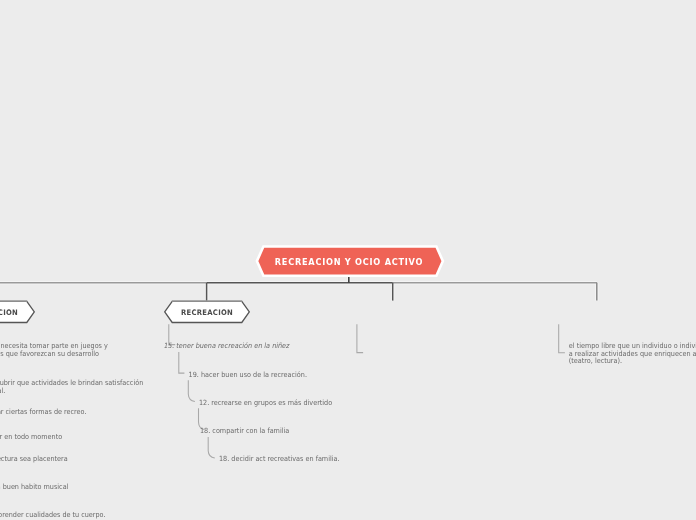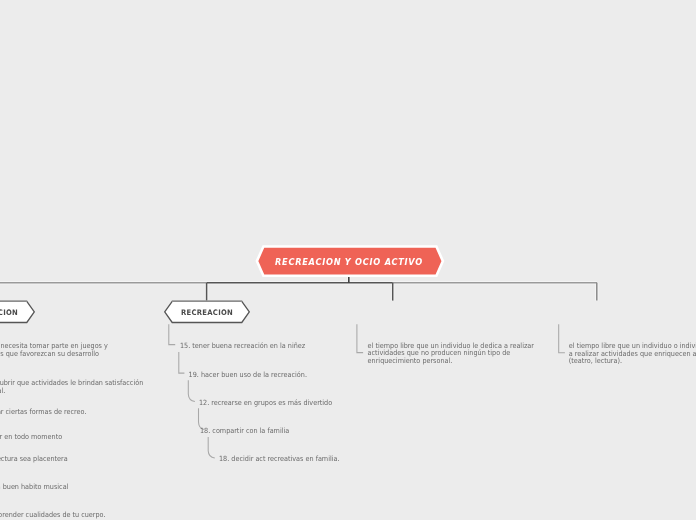--- a/index.html
+++ b/index.html
@@ -15,7 +15,7 @@
             display:flex;align-items:center;justify-content:center;
             font-weight:bold;color:#4a4a4a;white-space:nowrap;
             font-size:7.6px;letter-spacing:.3px;}
-  .rootlabel{color:#ffffff;font-size:9.1px;letter-spacing:0.75px;font-style:italic;}
+  .rootlabel{color:#ffffff;font-size:9.1px;letter-spacing:0.75px;}
   .leaf{position:absolute;color:#6a6a6a;font-size:7.2px;line-height:7.8px;
         white-space:pre-line;}
 </style>

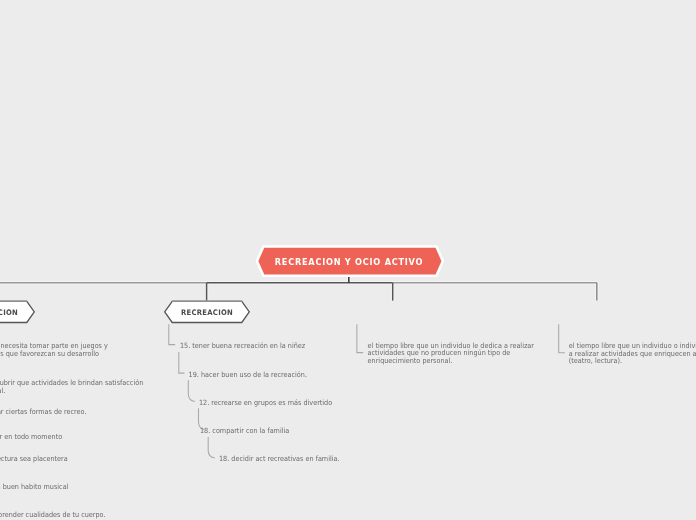--- a/index.html
+++ b/index.html
@@ -80,7 +80,7 @@
 
 
 
-  <div class="leaf" style="left:180px;top:341.9px;">15. tener buena recreación en la niñez</div>
+  <div class="leaf" style="left:164px;top:341.9px;font-style:italic;">15. tener buena recreación en la niñez</div>
   <div class="leaf" style="left:188.6px;top:370.7px;">19. hacer buen uso de la recreación.</div>
   <div class="leaf" style="left:199px;top:398.8px;">12. recrearse en grupos es más divertido</div>
   <div class="leaf" style="left:200px;top:426.8px;">18. compartir con la familia</div>

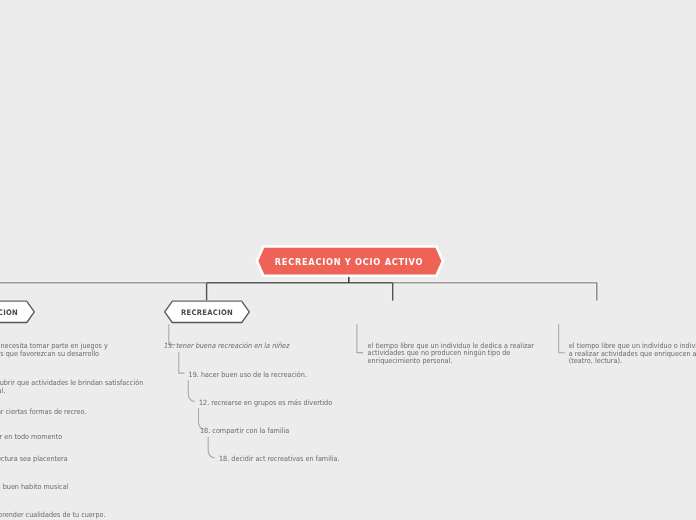--- a/index.html
+++ b/index.html
@@ -86,9 +86,6 @@
   <div class="leaf" style="left:200px;top:426.8px;">18. compartir con la familia</div>
   <div class="leaf" style="left:219px;top:454.9px;">18. decidir act recreativas en familia.</div>
 
-  <div class="leaf" style="left:367.6px;top:341.6px;width:200px;">el tiempo libre que un individuo le dedica a realizar
-actividades que no producen ningún tipo de
-enriquecimiento personal.</div>
 
   <div class="leaf" style="left:568.8px;top:341.8px;width:200px;">el tiempo libre que un individuo o individuos dedican
 a realizar actividades que enriquecen al espíritu

